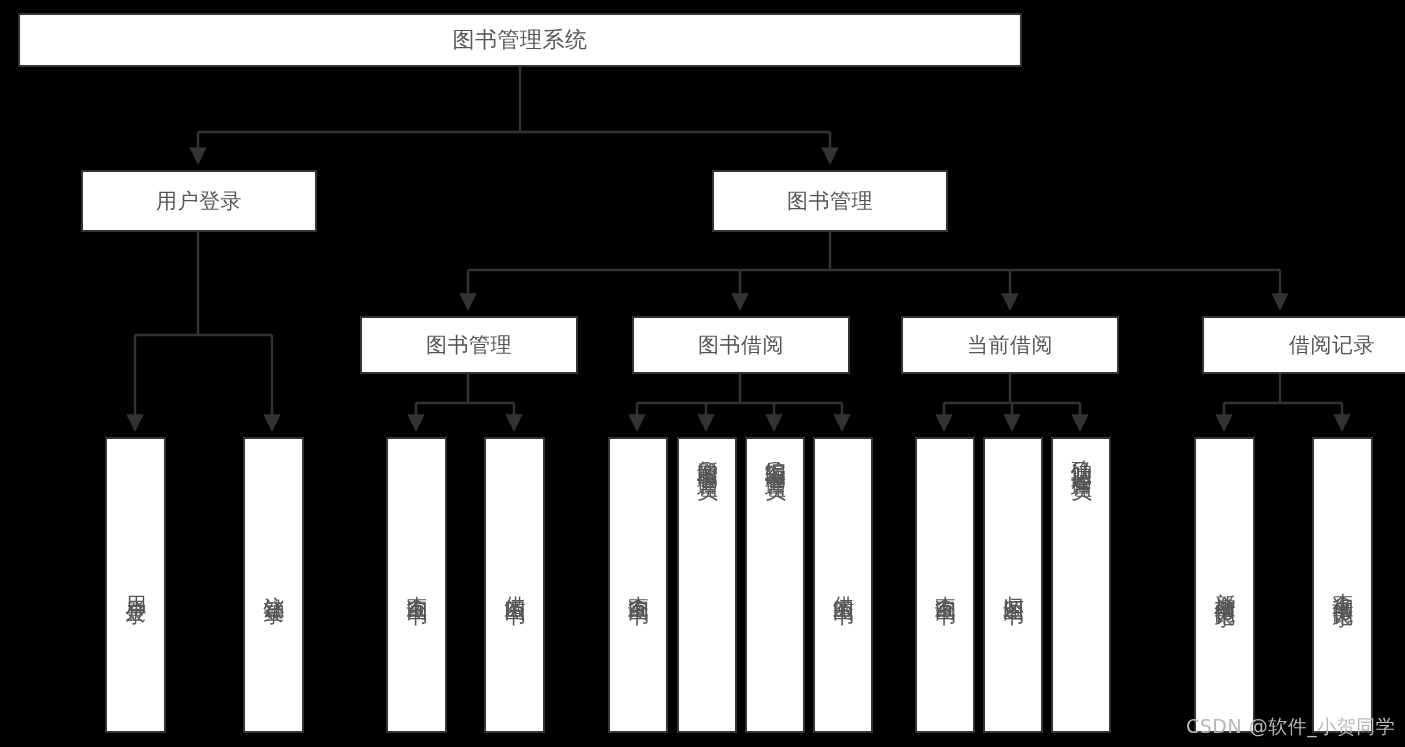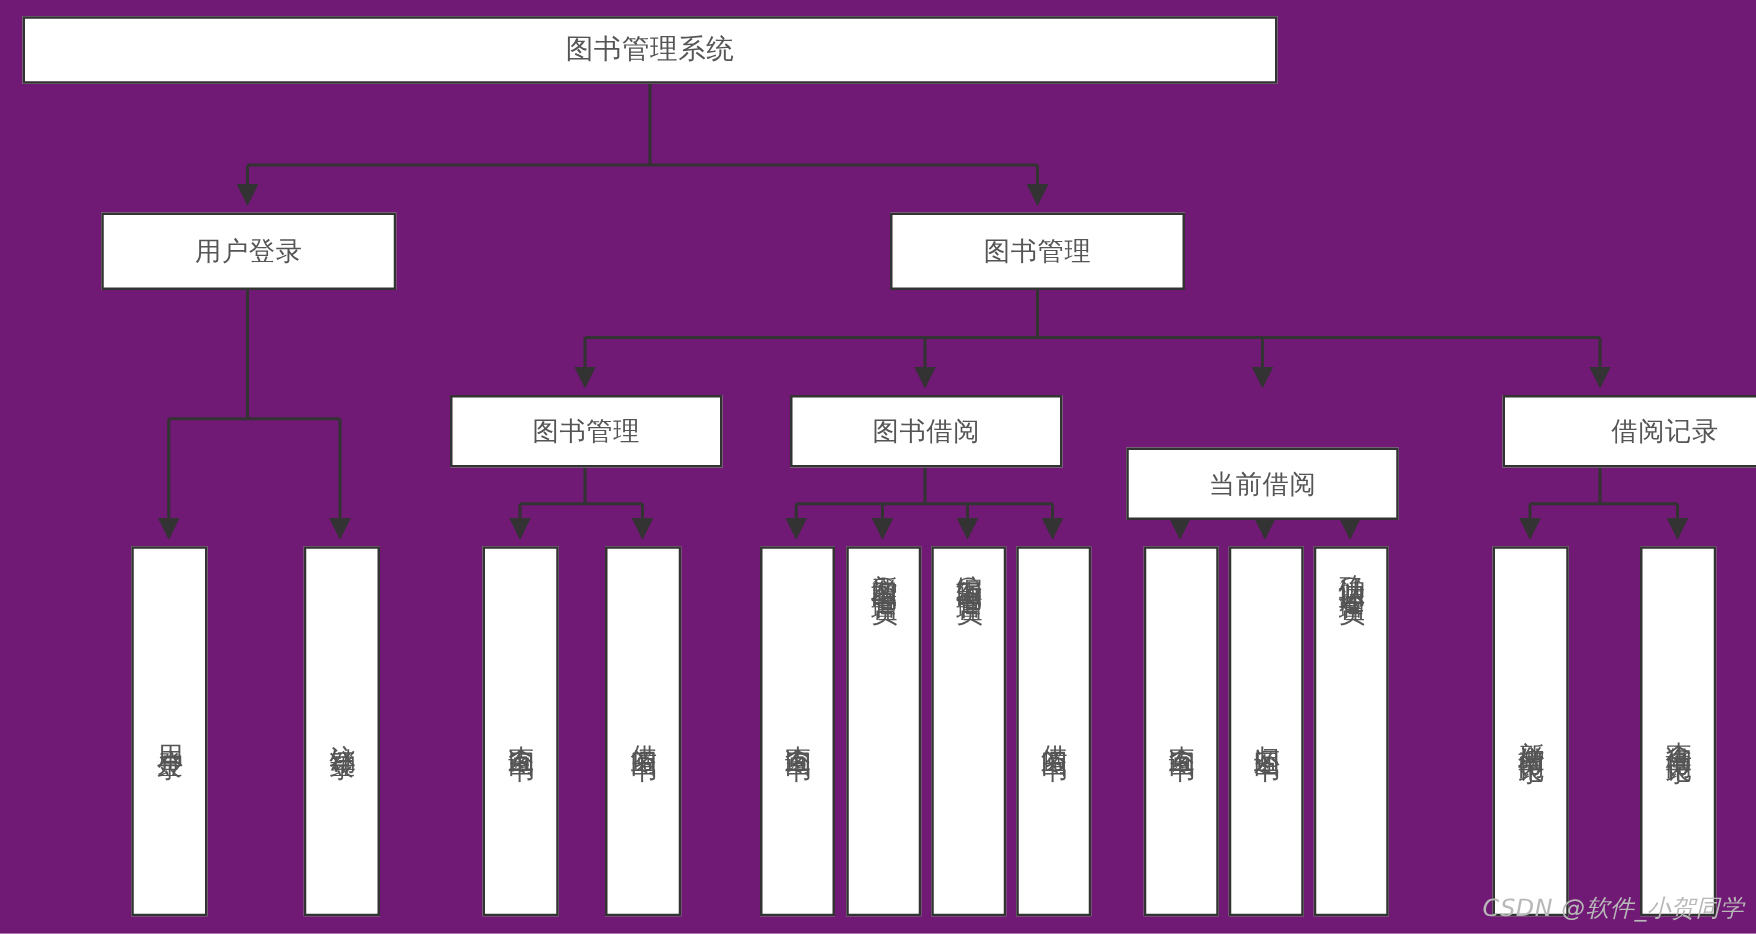--- a/index.html
+++ b/index.html
@@ -17,7 +17,7 @@
     position: relative;
     width: 1405px;
     height: 747px;
-    background: #701a75;
+    background: #000000;
   }
   svg.edges {
     position: absolute;

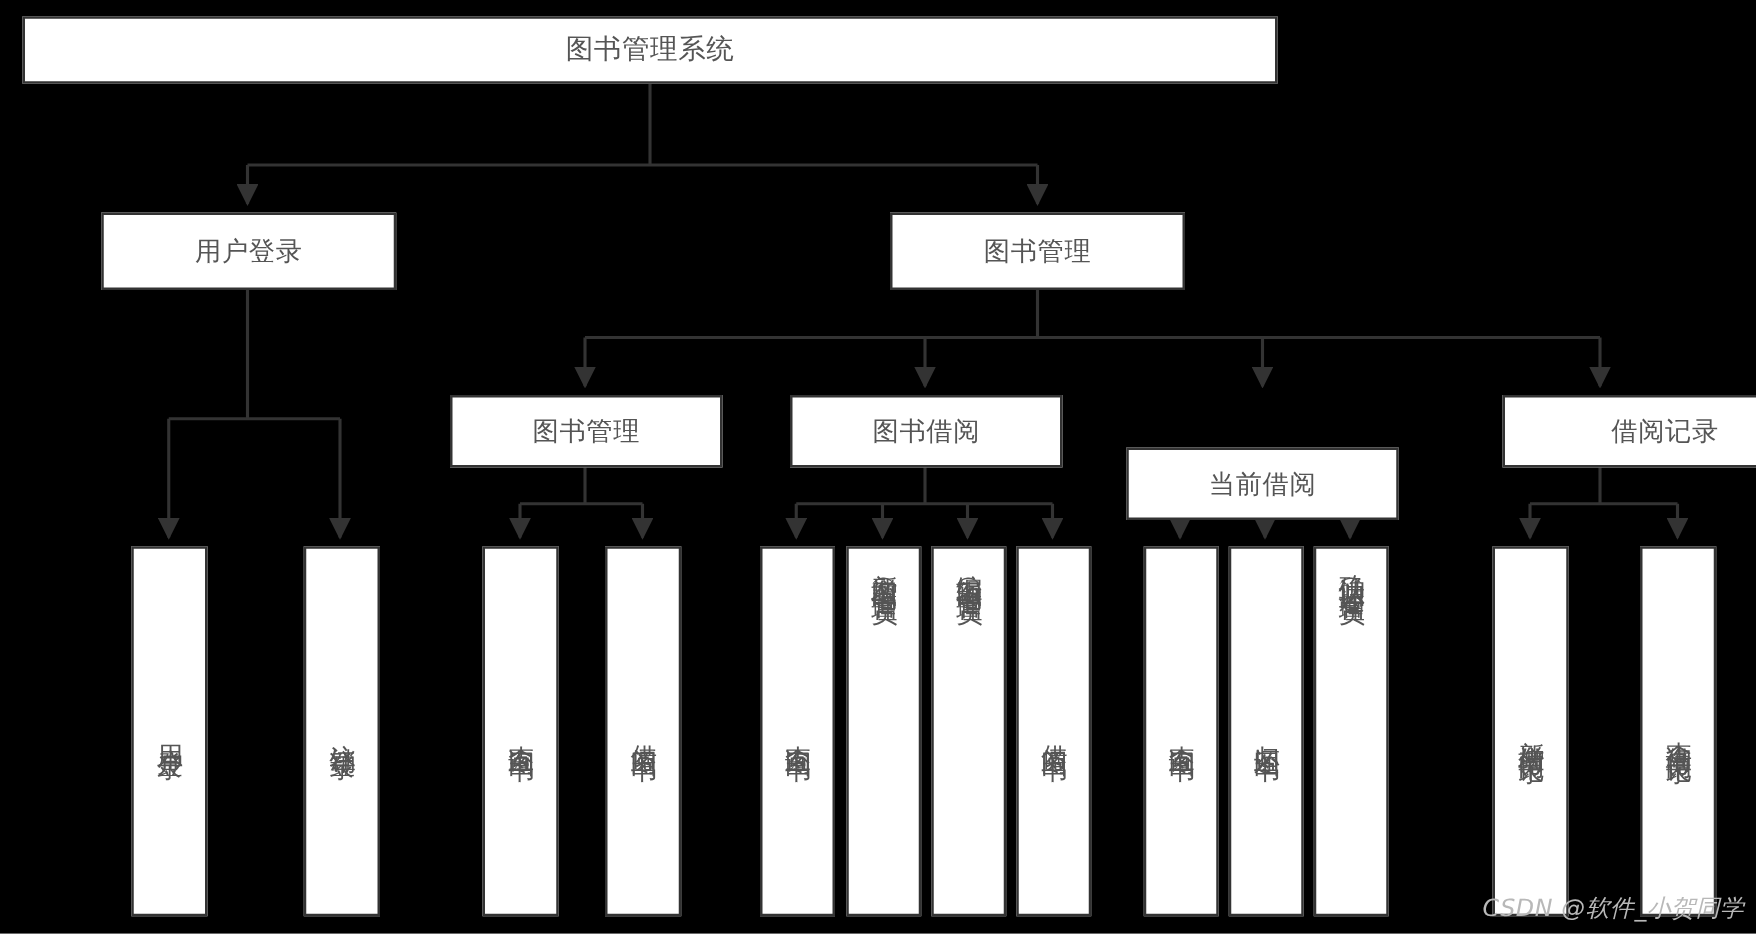--- a/index.html
+++ b/index.html
@@ -145,7 +145,7 @@
   <div class="node" style="left:632px; top:316px; width:218px; height:58px;">
     <span class="node-label">图书借阅</span>
   </div>
-  <div class="node" style="left:901px; top:316px; width:218px; height:58px;margin-top:42px;">
+  <div class="node" style="left:901px; top:316px; width:218px; height:58px;">
     <span class="node-label">当前借阅</span>
   </div>
   <div class="node" style="left:1202px; top:316px; width:260px; height:58px;">

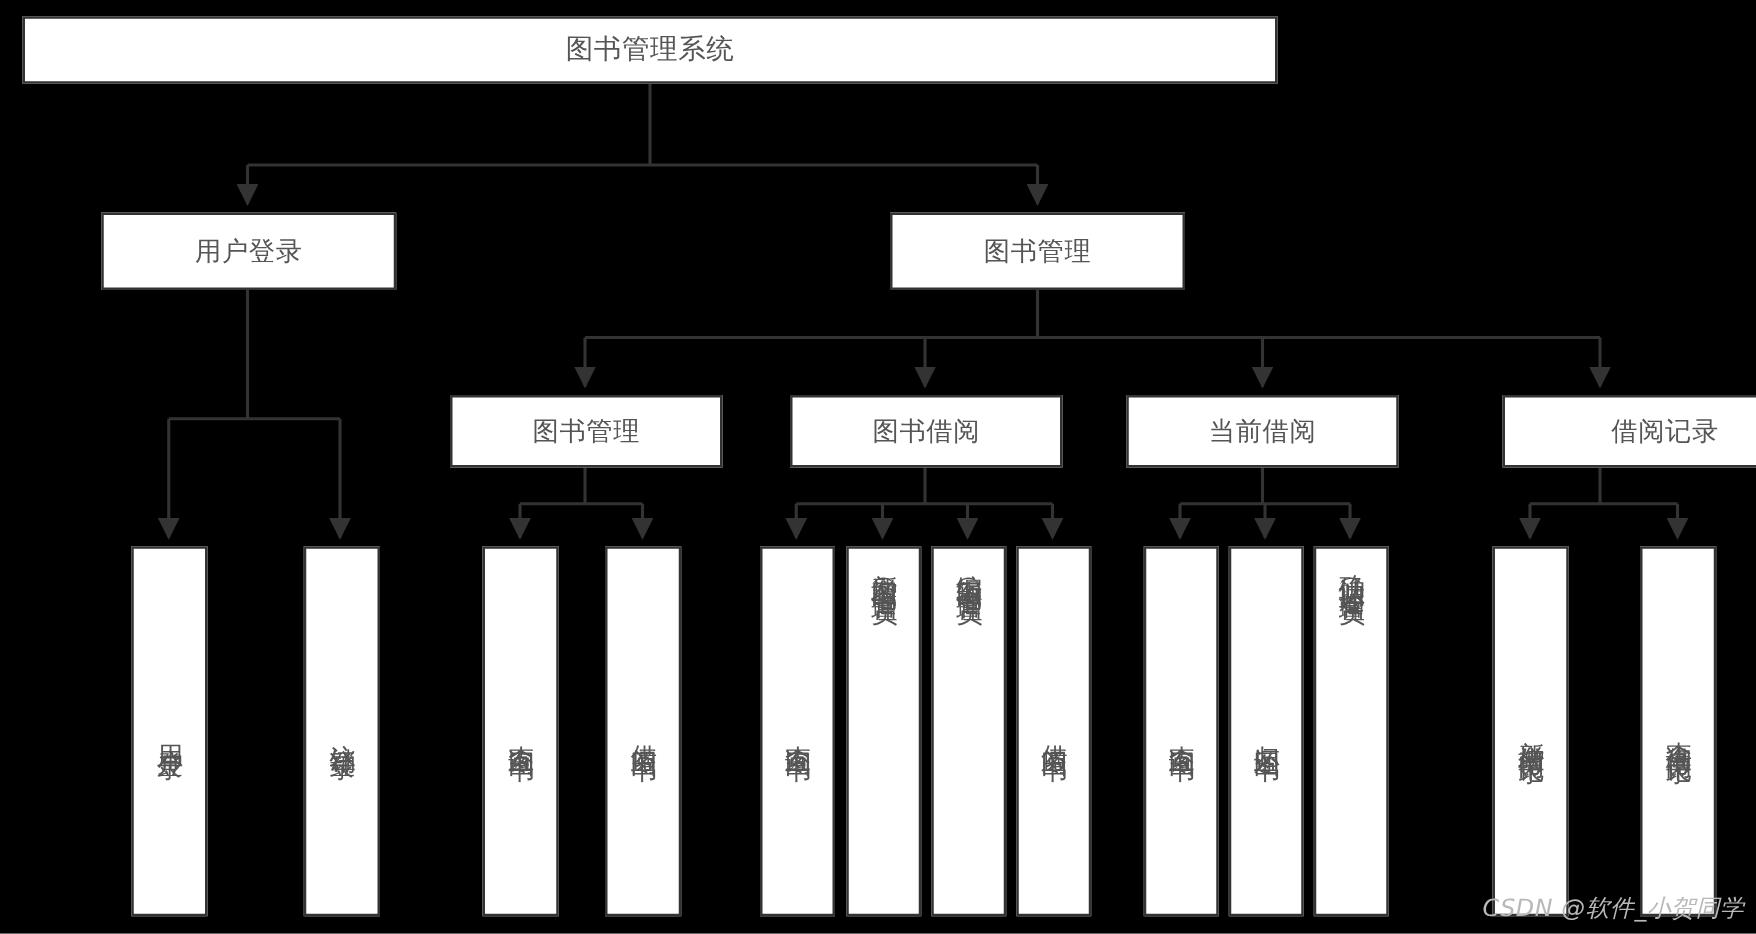--- a/index.html
+++ b/index.html
@@ -70,7 +70,6 @@
     color: #b8b8b8;
     white-space: nowrap;
     letter-spacing: 0.5px;
-    font-style: italic;
   }
 </style>
 </head>

